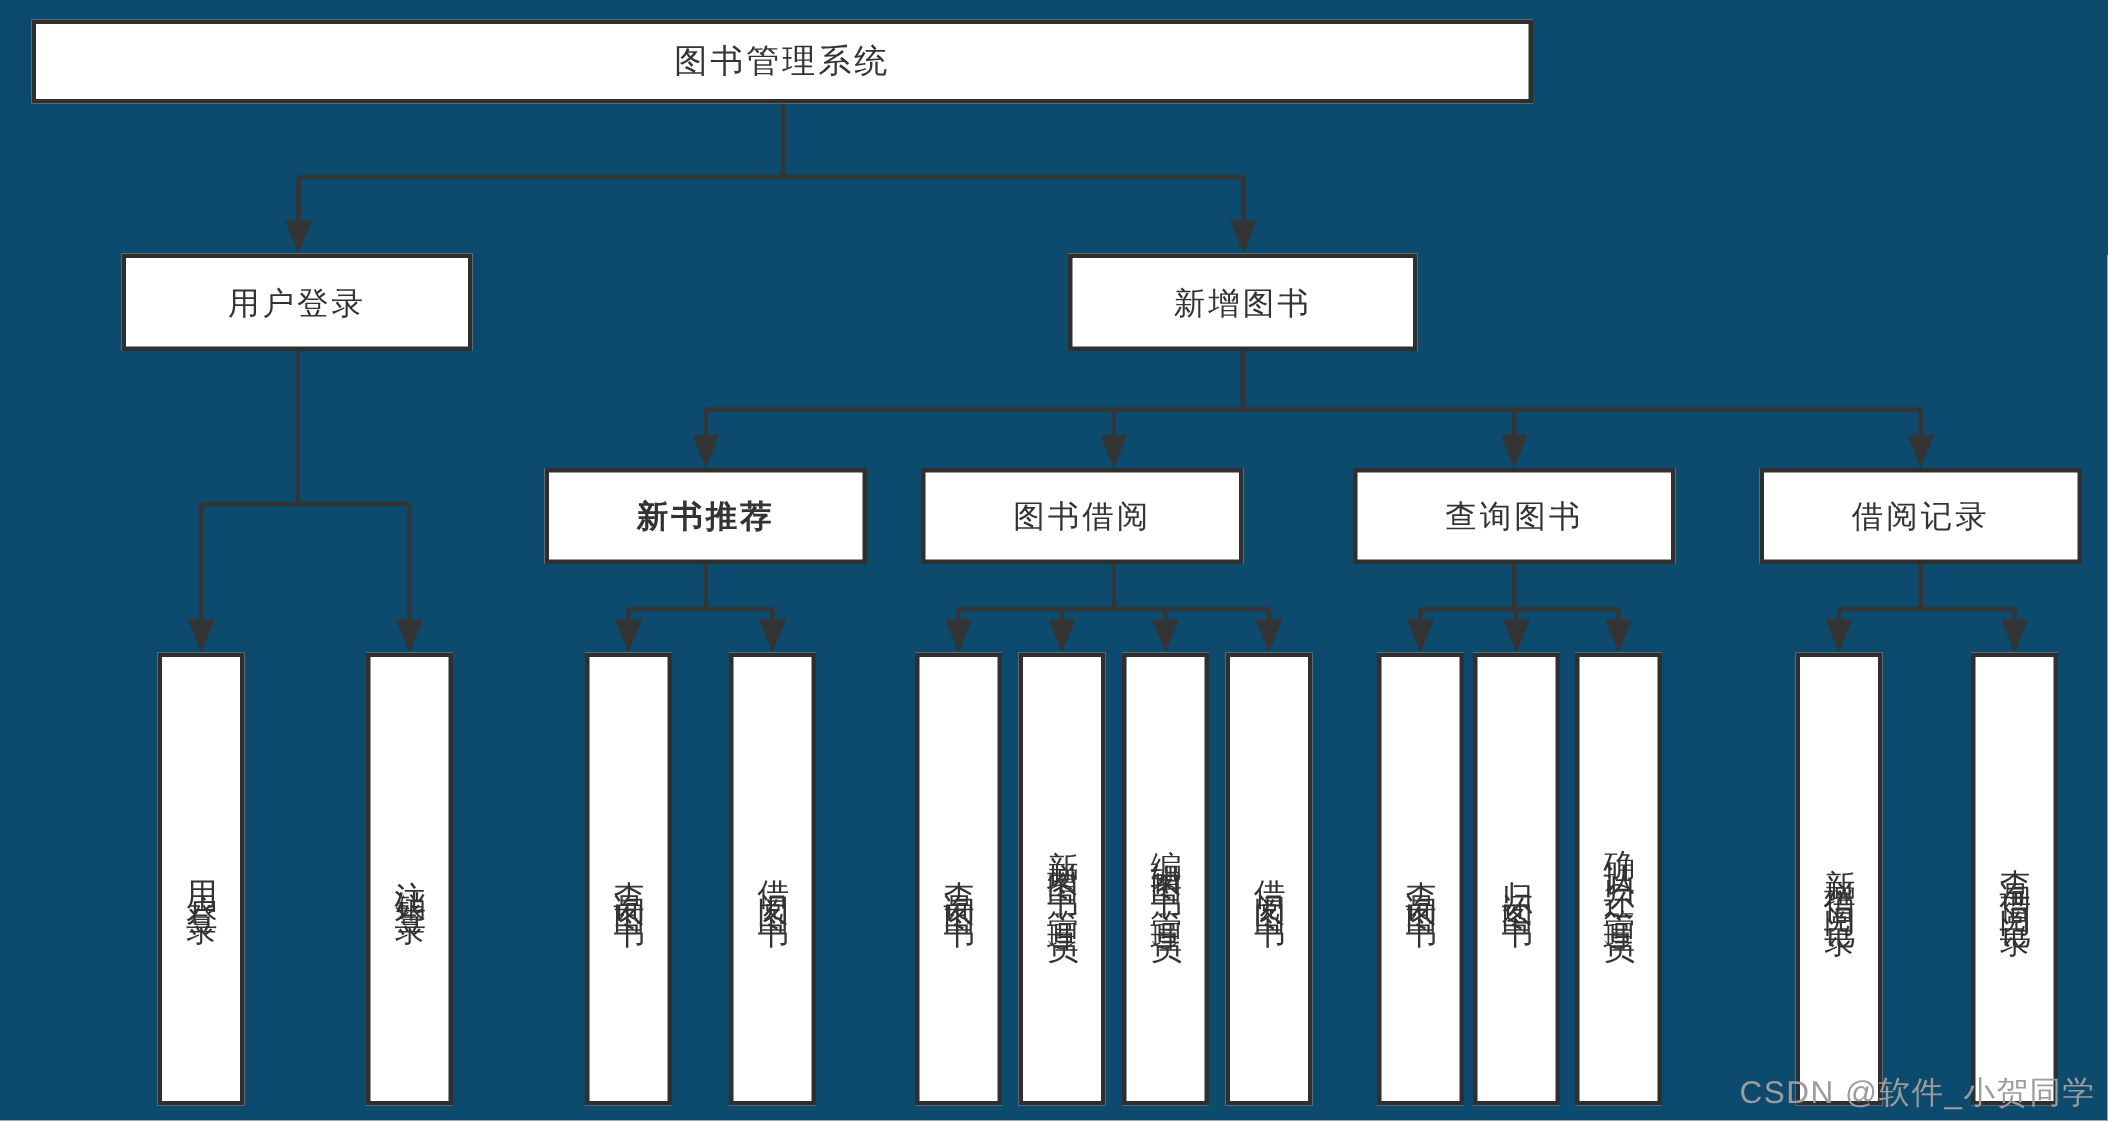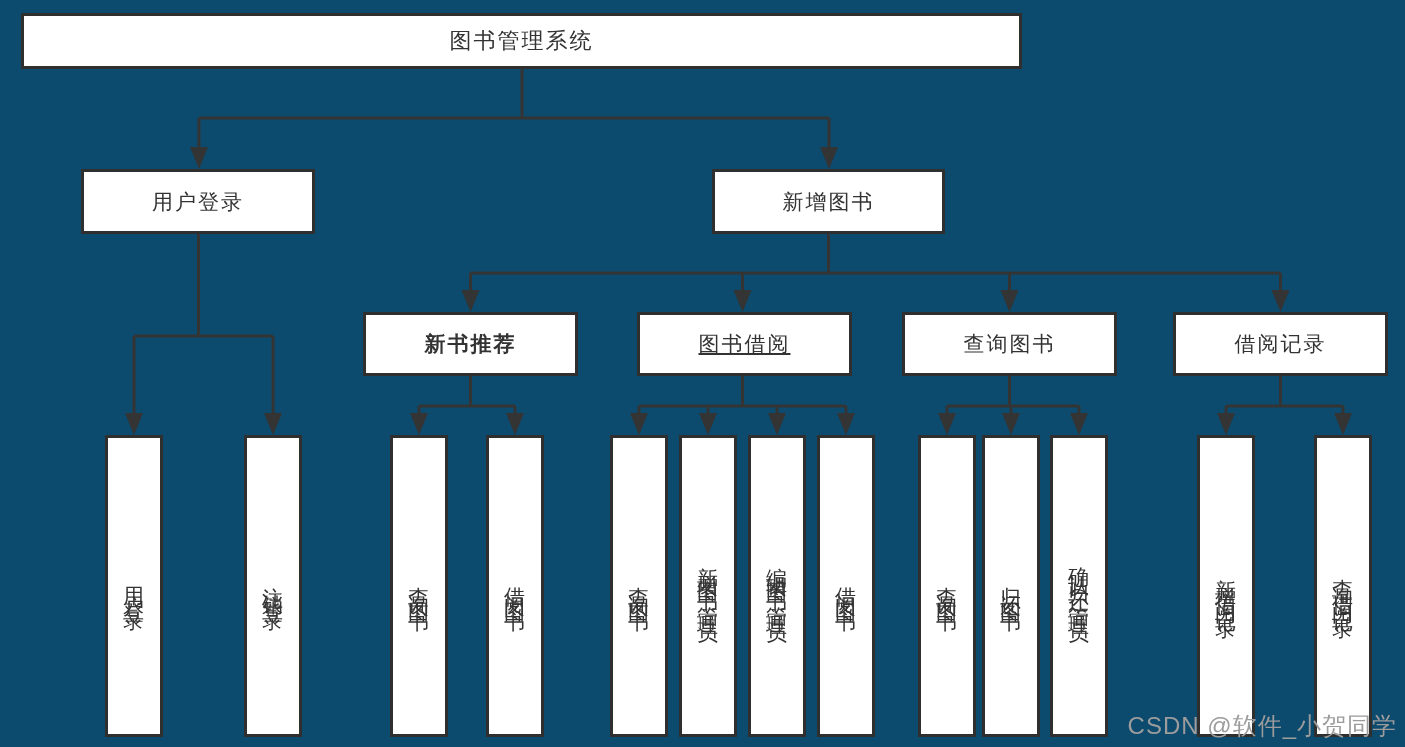--- a/index.html
+++ b/index.html
@@ -39,7 +39,7 @@
   .box.n-book { left: 712px;  top: 169px; width: 233px;  height: 65px; }
   .box.sec    { top: 312px; width: 215px; height: 64px; }
   .box.s1 { left: 363px; font-weight: bold; }
-  .box.s2 { left: 637px; text-decoration: underline; }
+  .box.s2 { left: 614px; }
   .box.s3 { left: 902px; }
   .box.s4 { left: 1173px; }
   .box.leaf {

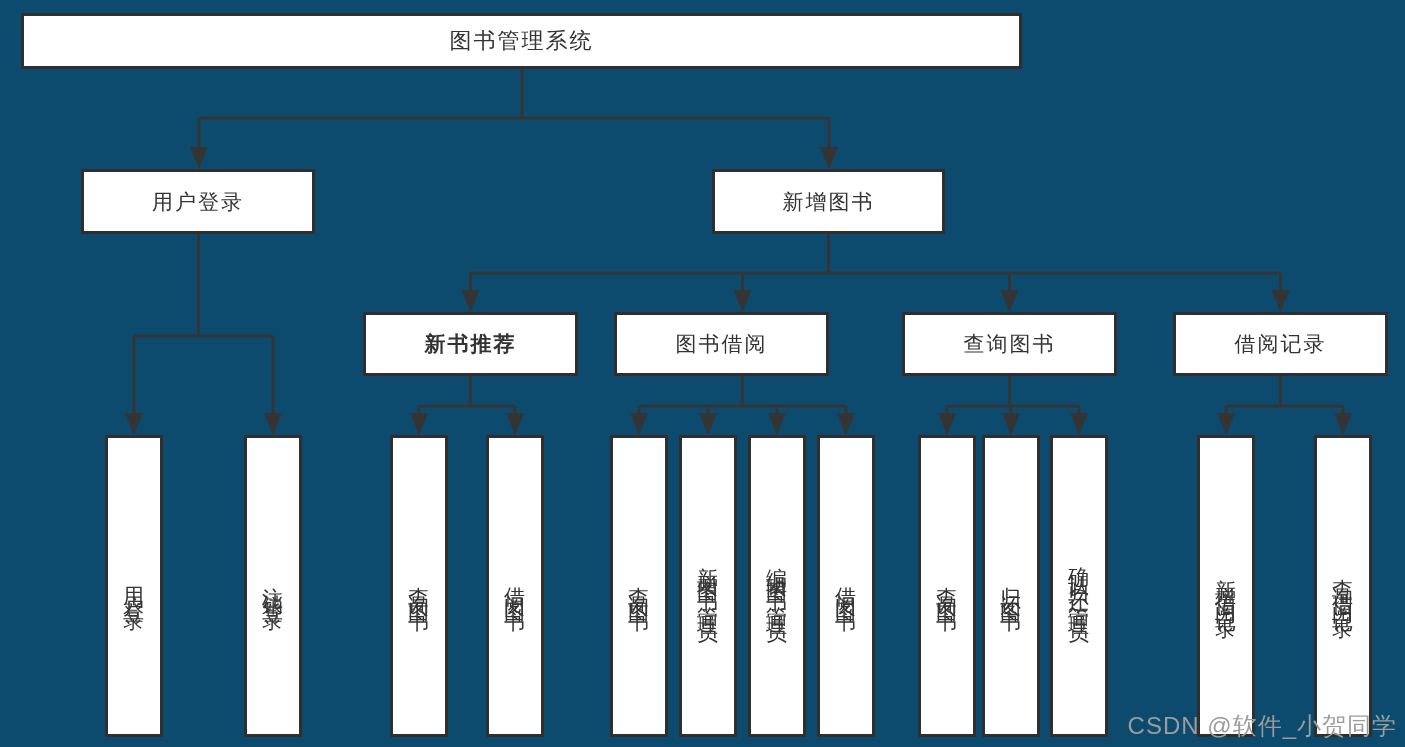--- a/index.html
+++ b/index.html
@@ -65,7 +65,7 @@
     position: absolute;
     right: 8px;
     bottom: 5px;
-    font-size: 24px;
+    font-size: 21px;
     color: #9c9c9c;
     letter-spacing: 1px;
     z-index: 5;

